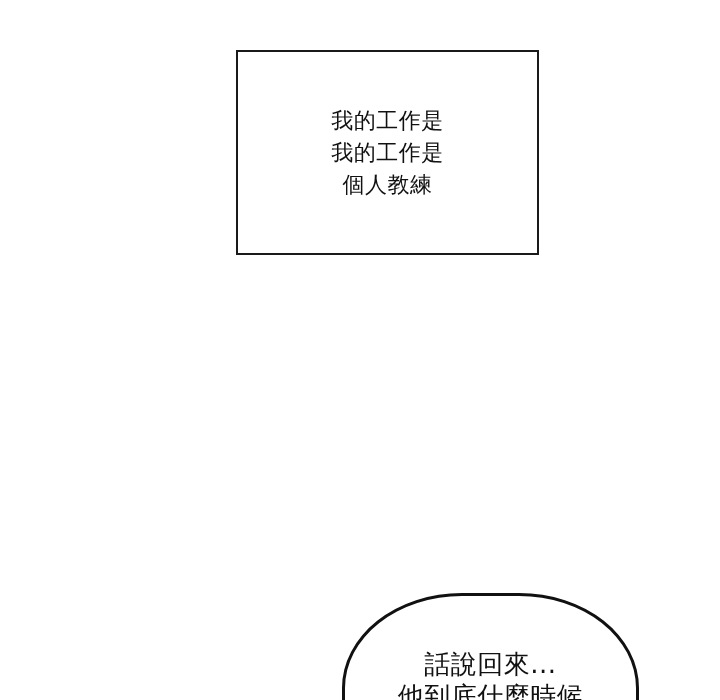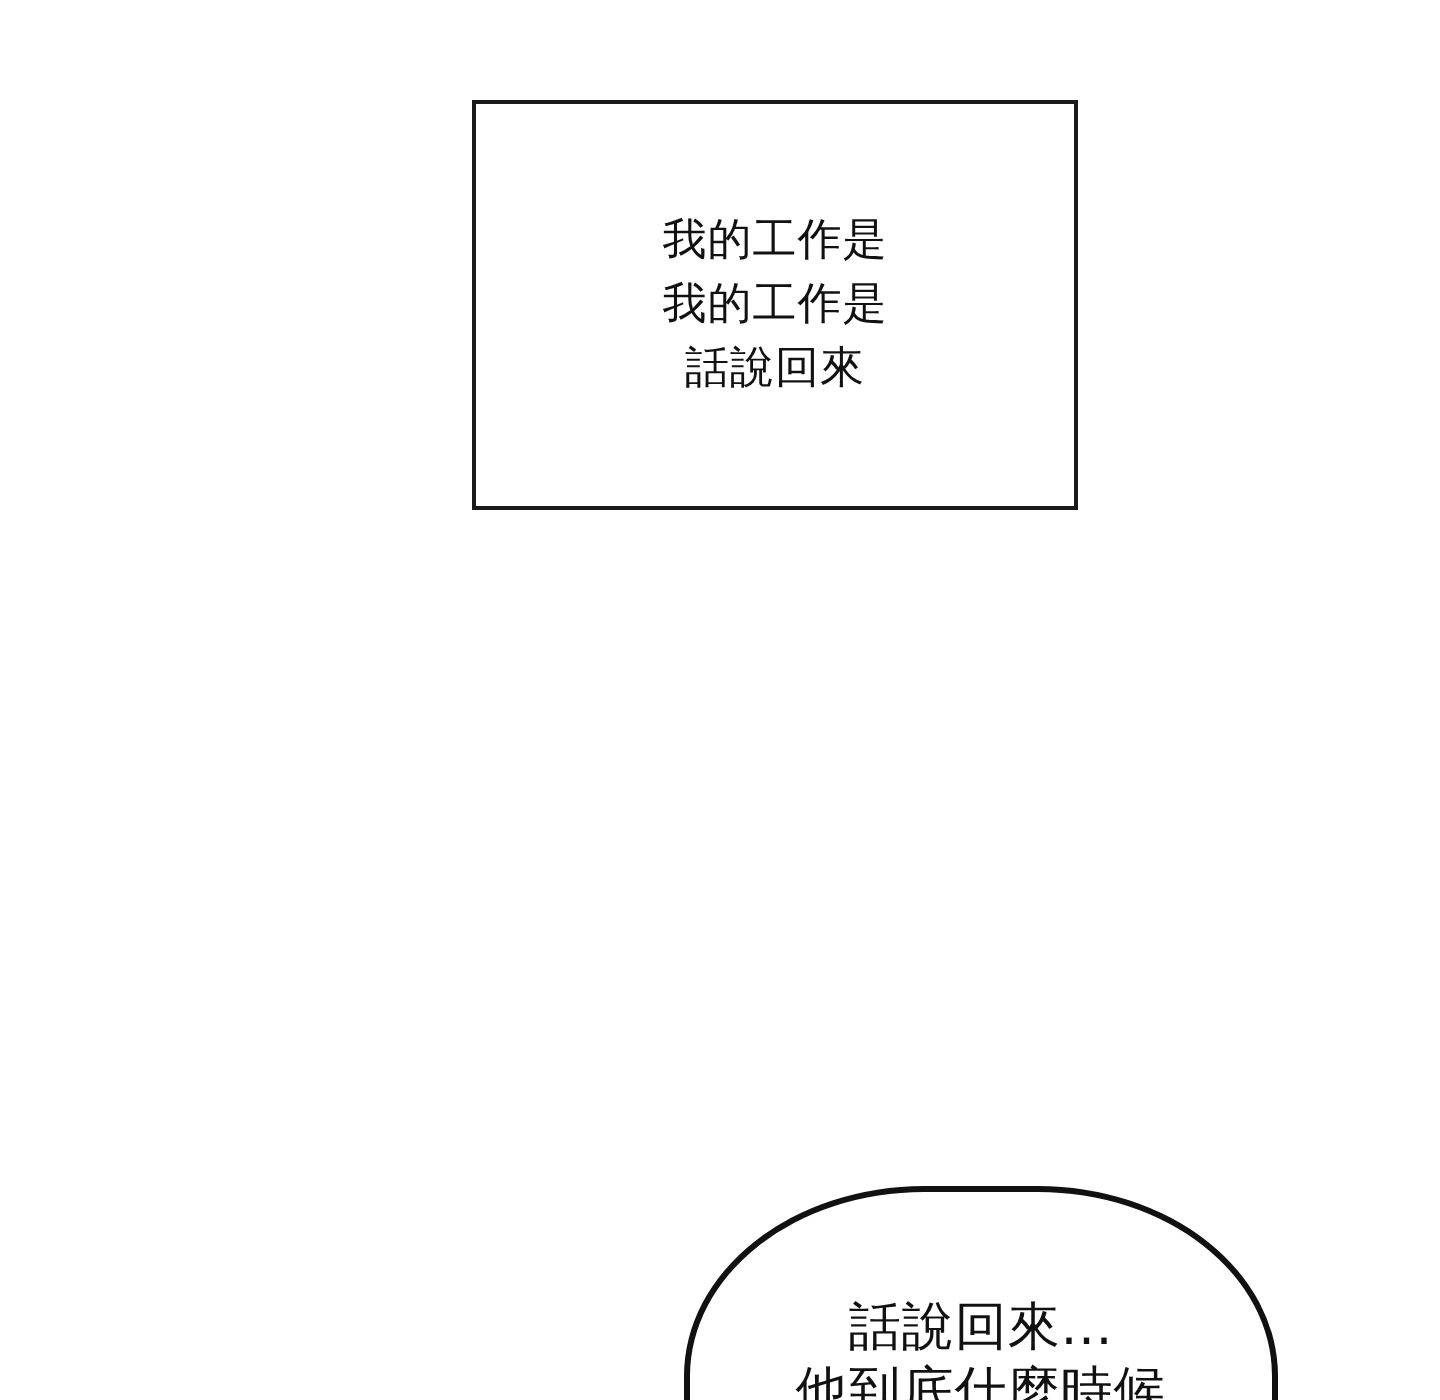--- a/index.html
+++ b/index.html
@@ -66,7 +66,7 @@
 <div class="caption-box">
   <div class="caption-line">我的工作是</div>
   <div class="caption-line">我的工作是</div>
-  <div class="caption-line">話說回來</div>
+  <div class="caption-line">個人教練</div>
 </div>
 
 <div class="speech-bubble">

